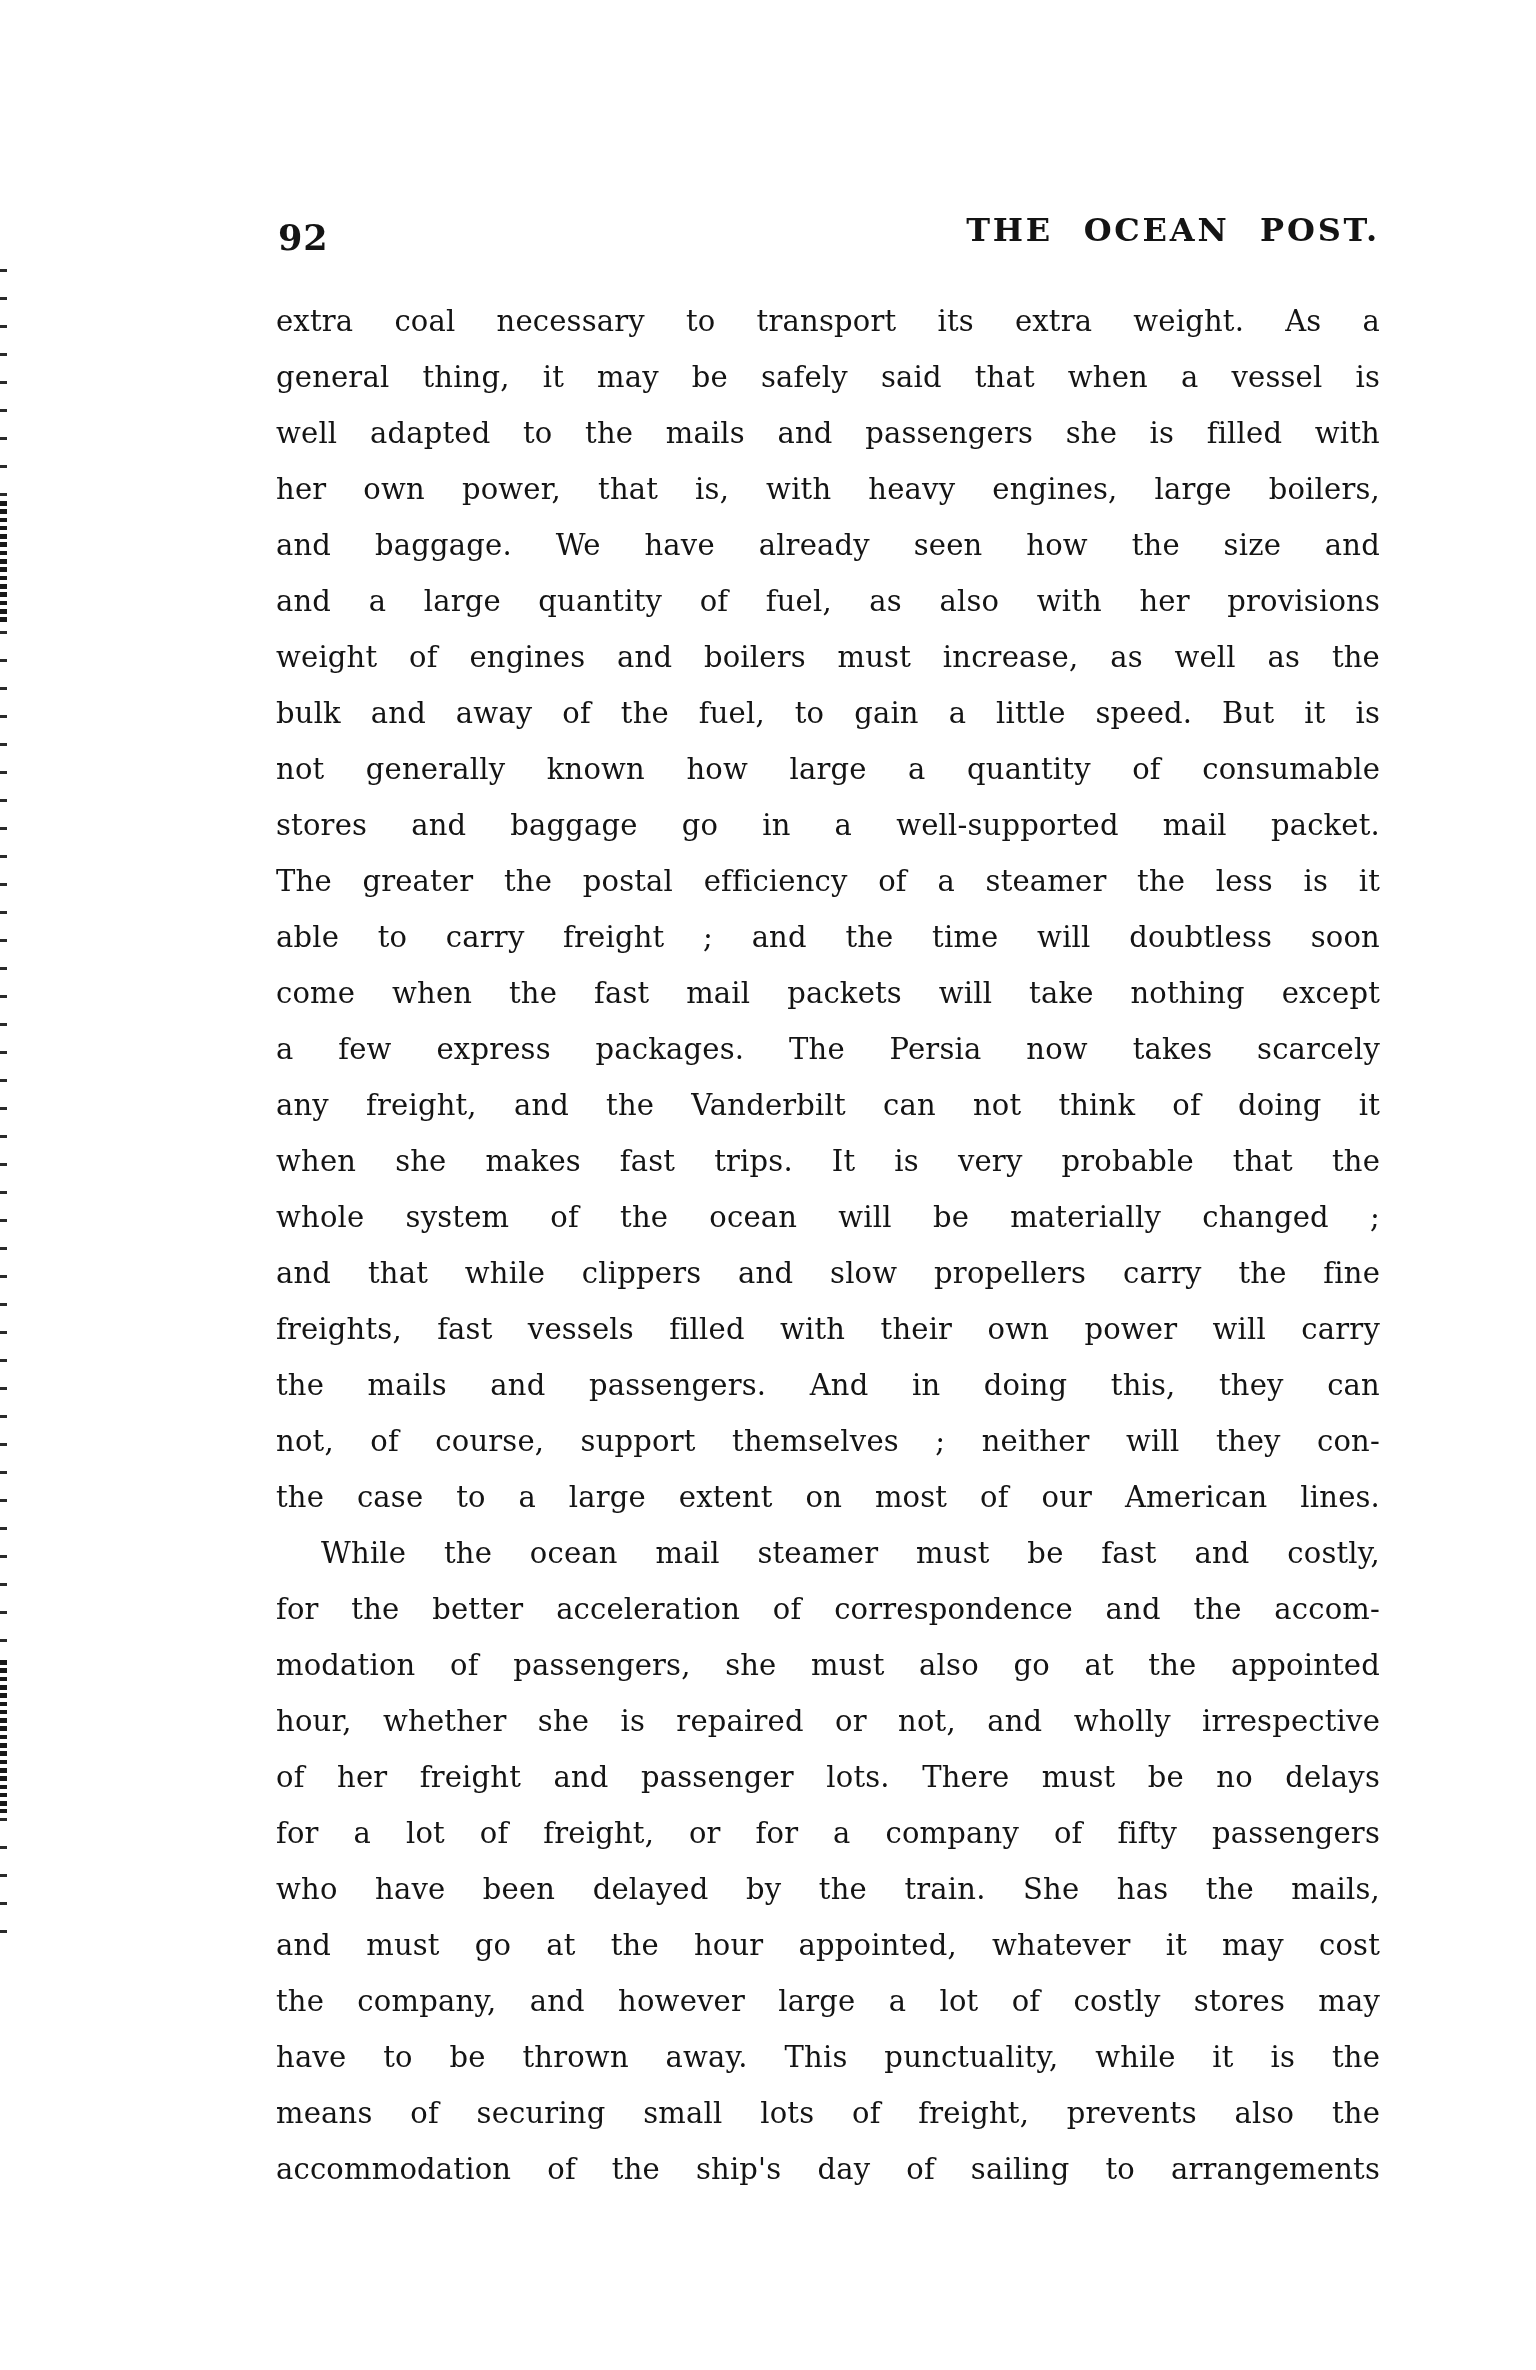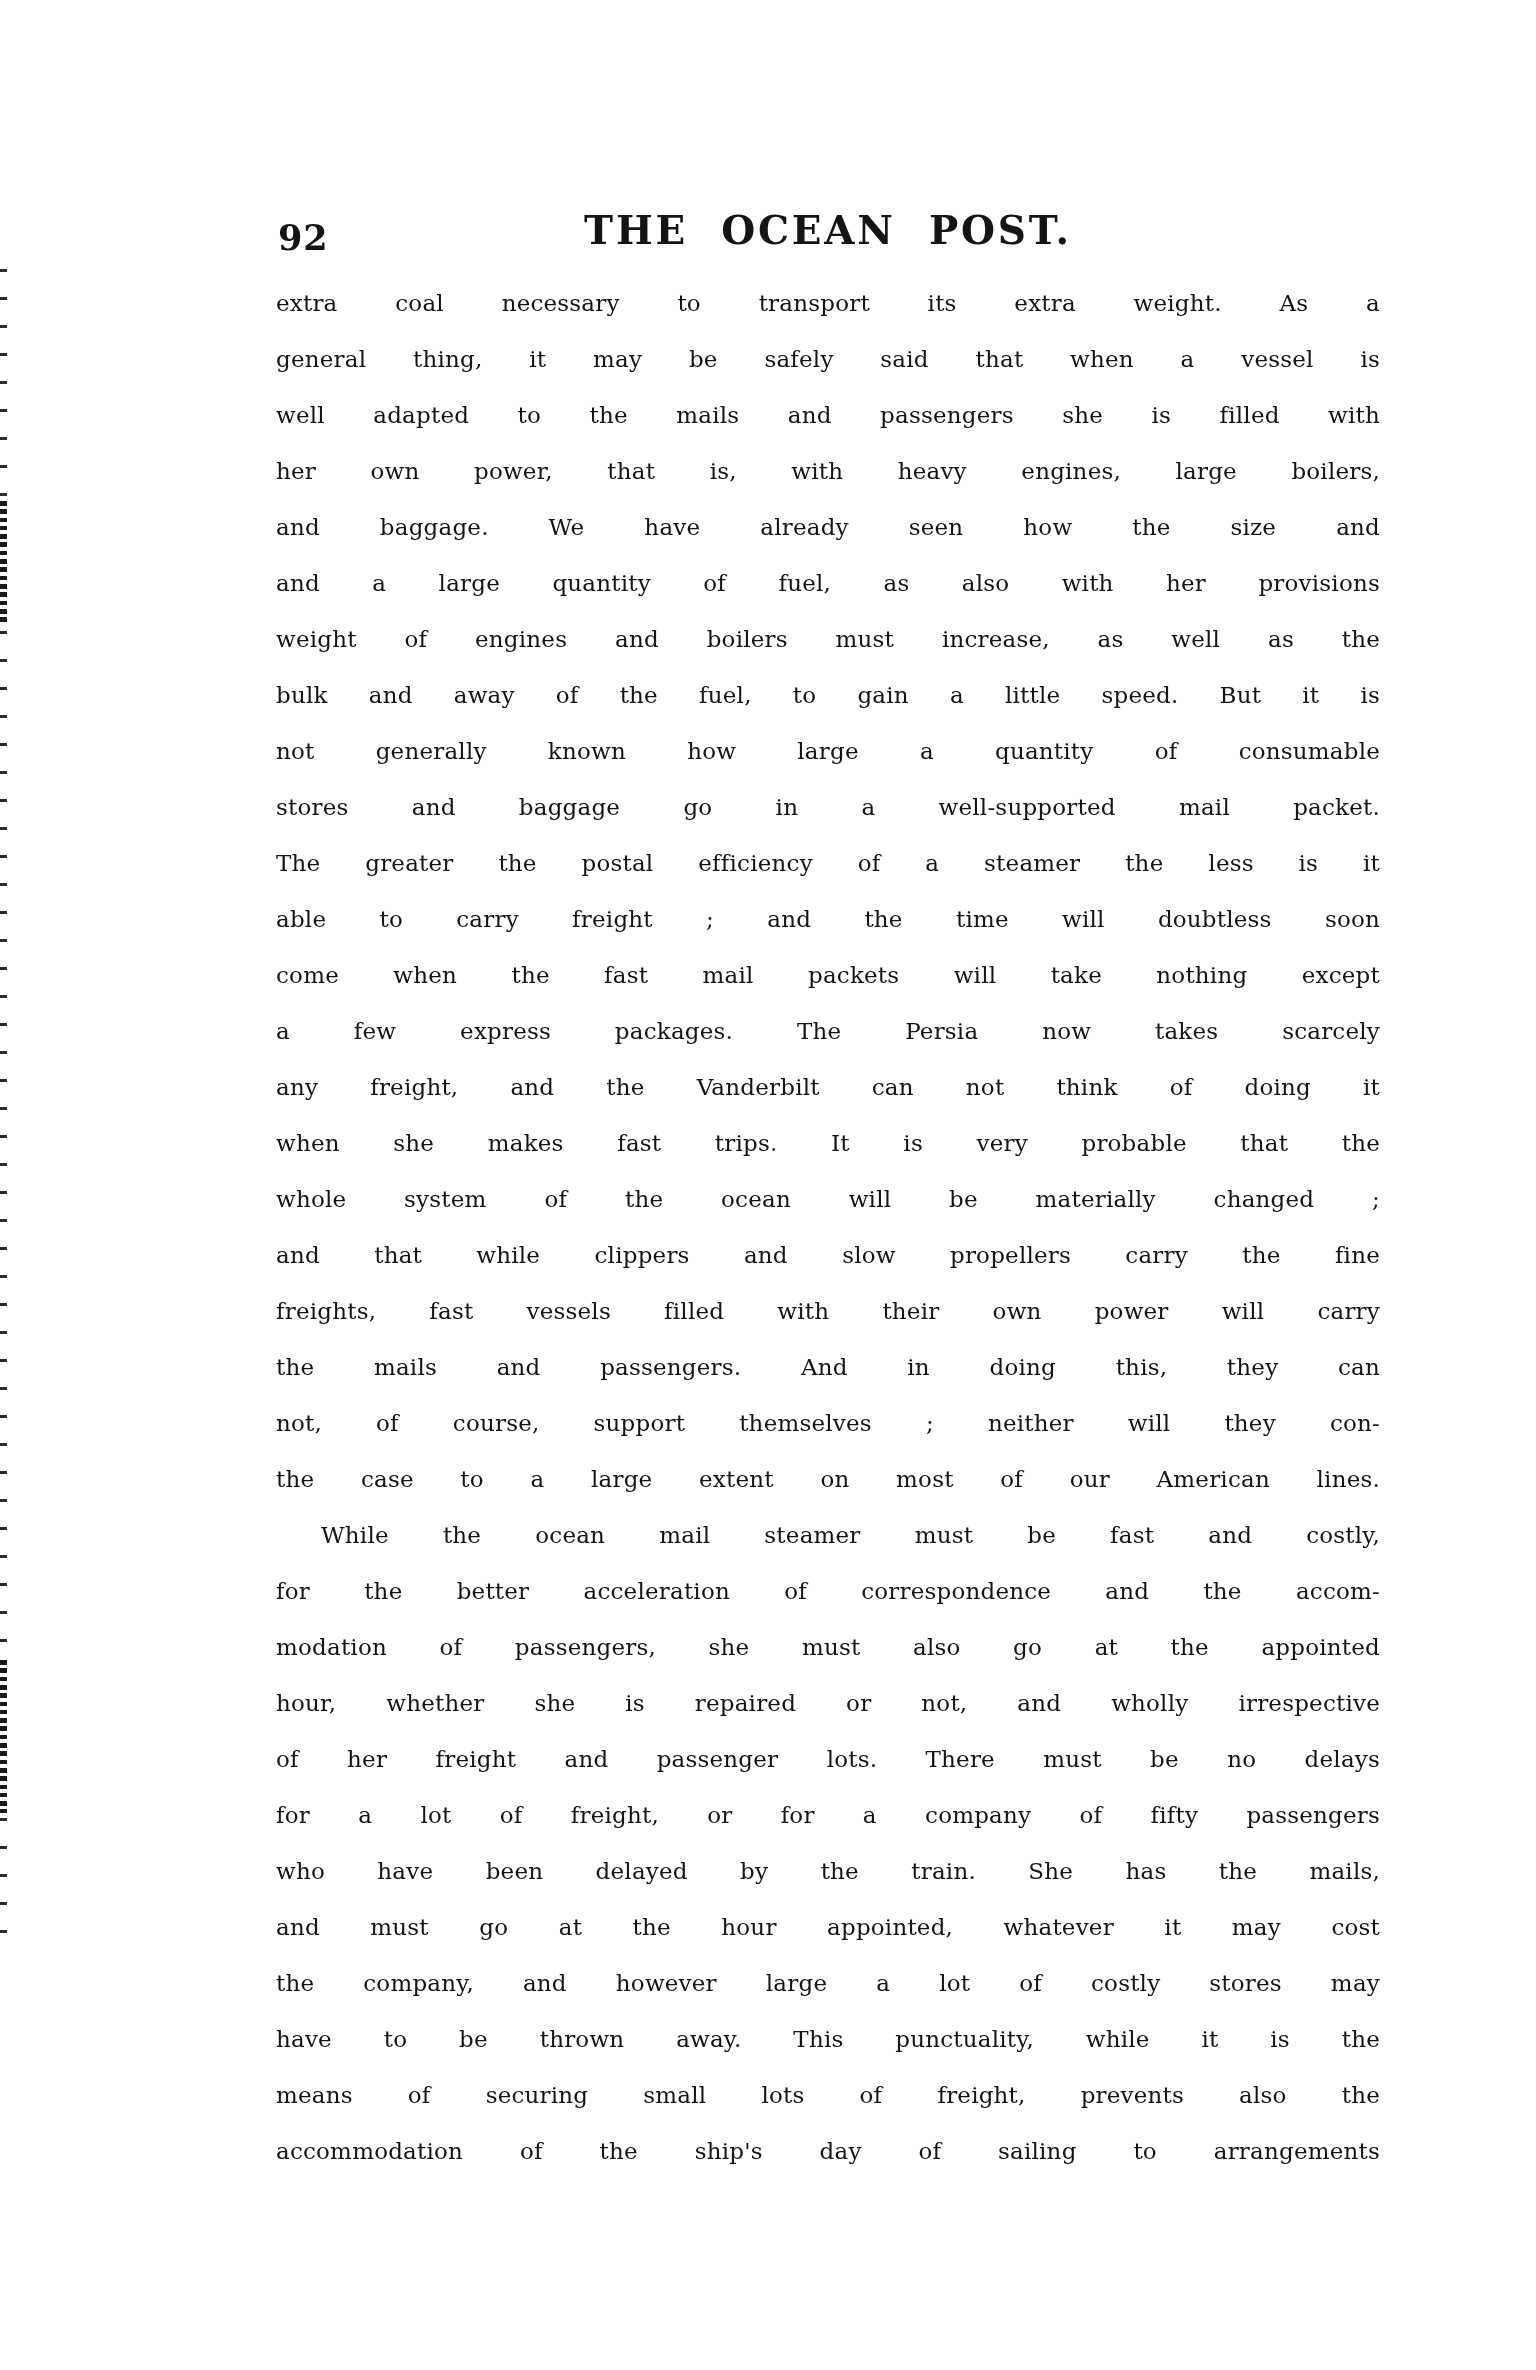--- a/index.html
+++ b/index.html
@@ -57,8 +57,8 @@
   }
   .running-title {
     display: block;
-    text-align: center;
-    font-size: 39px;
+    text-align: right;
+    font-size: 32px;
     font-weight: bold;
     letter-spacing: 2.8px;
     word-spacing: 16.7px;

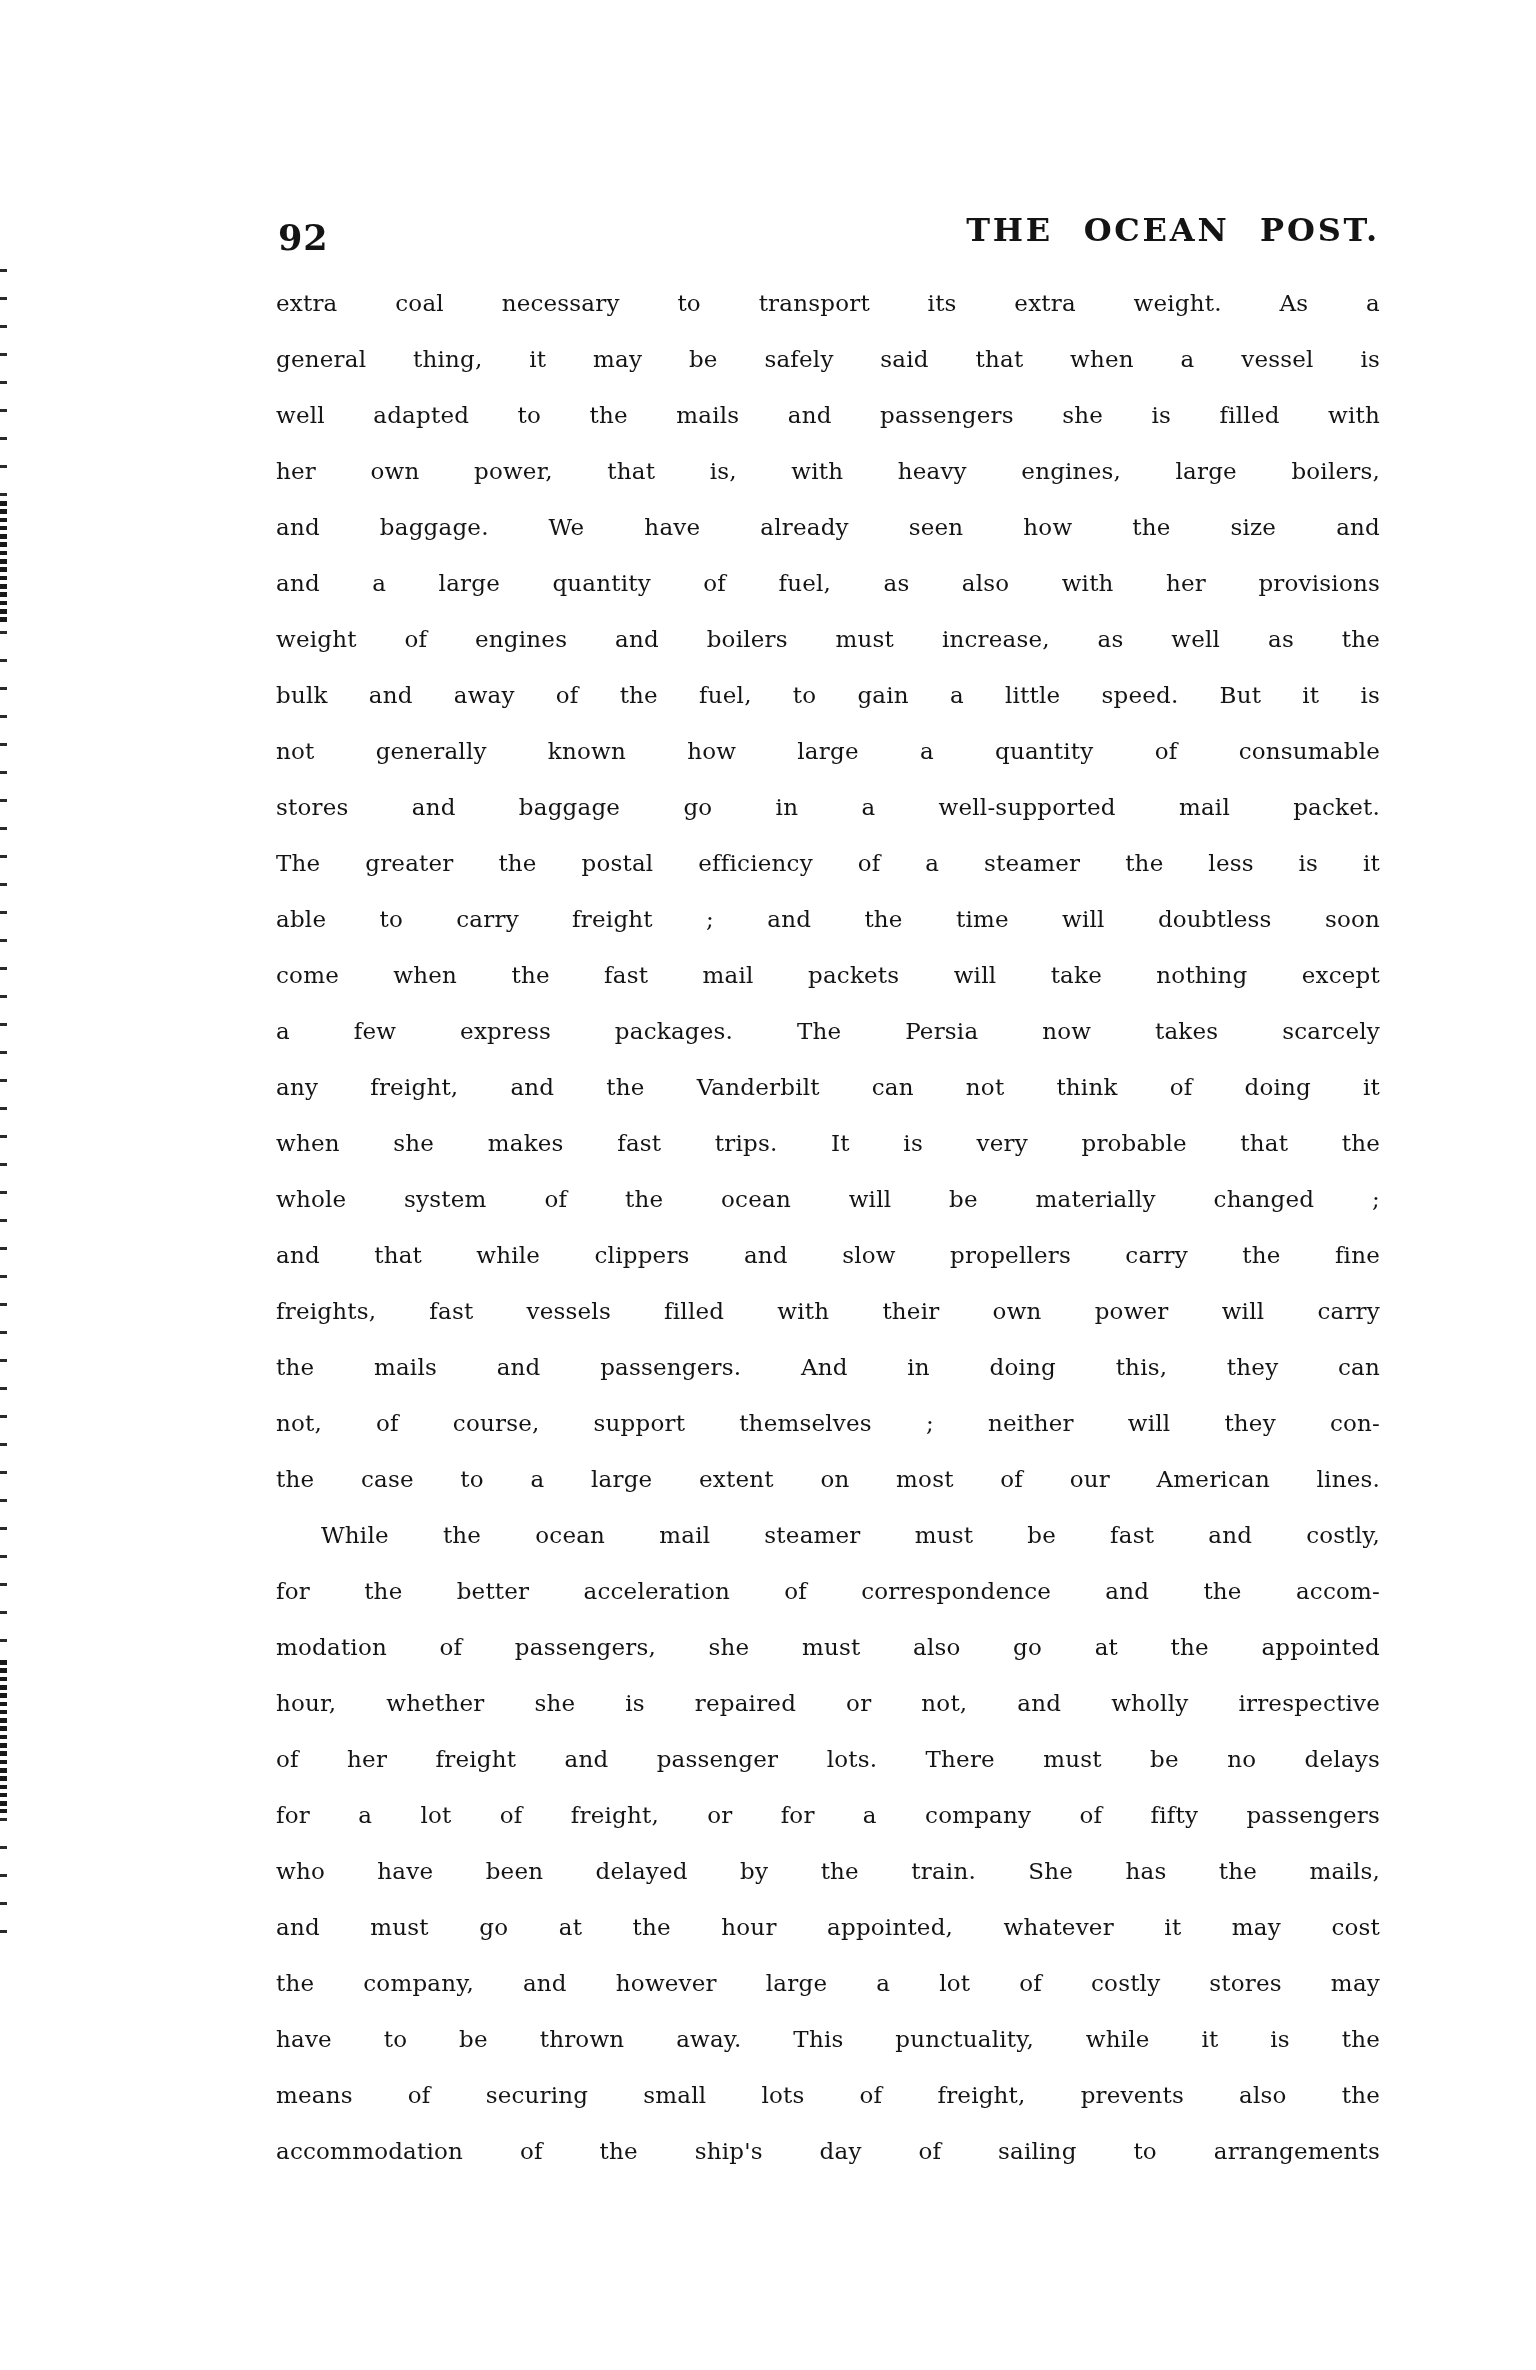--- a/index.html
+++ b/index.html
@@ -68,9 +68,9 @@
   .page-body {
     position: absolute;
     left: 276px;
-    top: 275px;
+    top: 293px;
     width: 1104px;
-    font-size: 23px;
+    font-size: 29px;
     letter-spacing: 0.2px;
   }
   .line {

